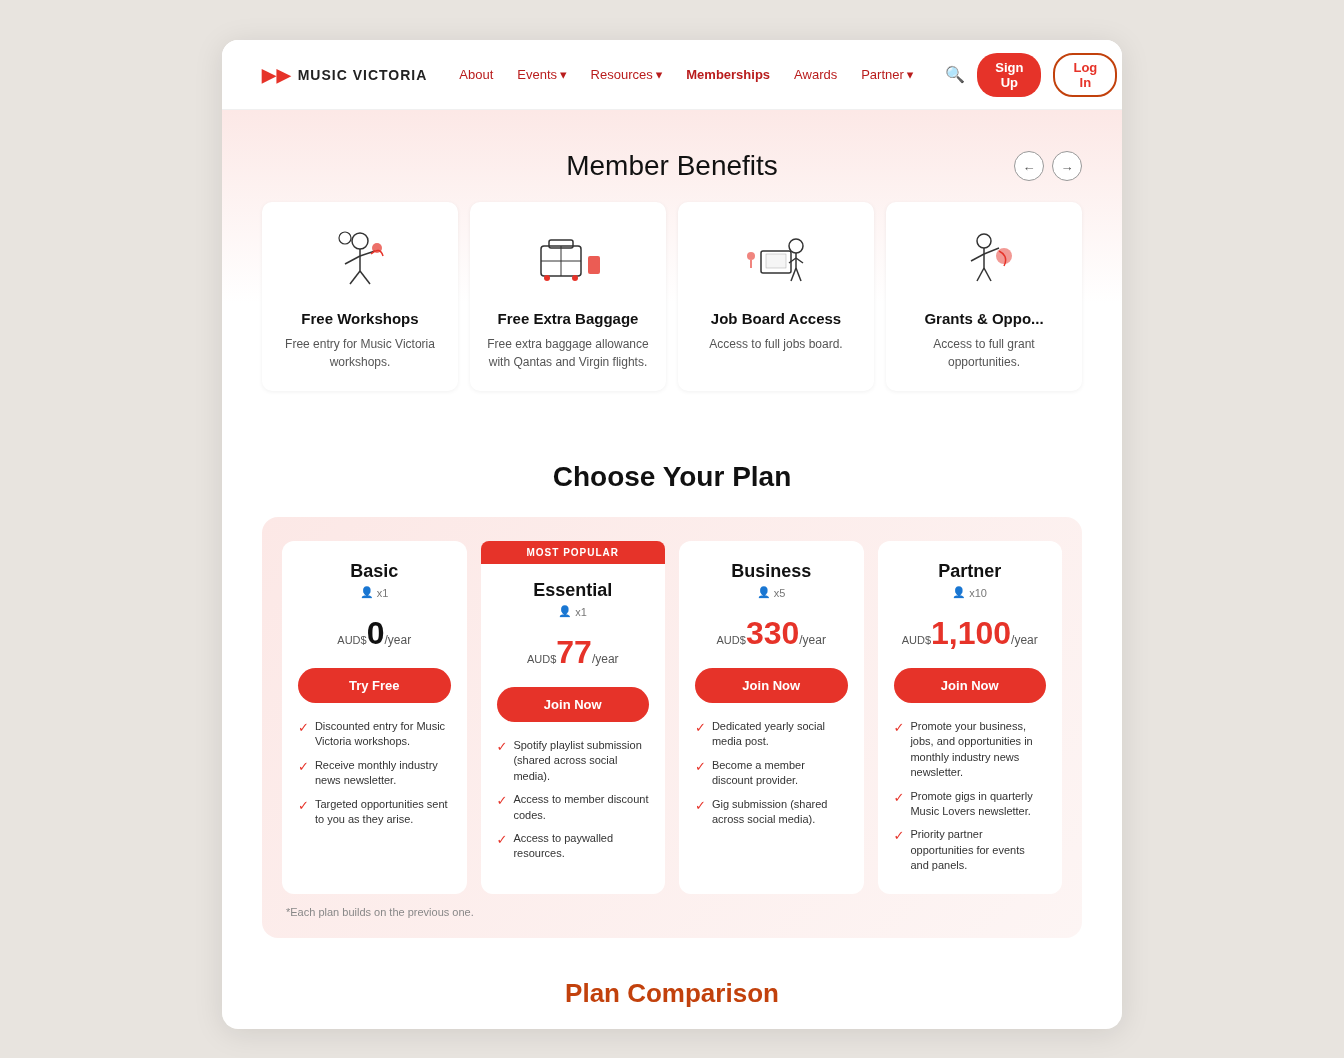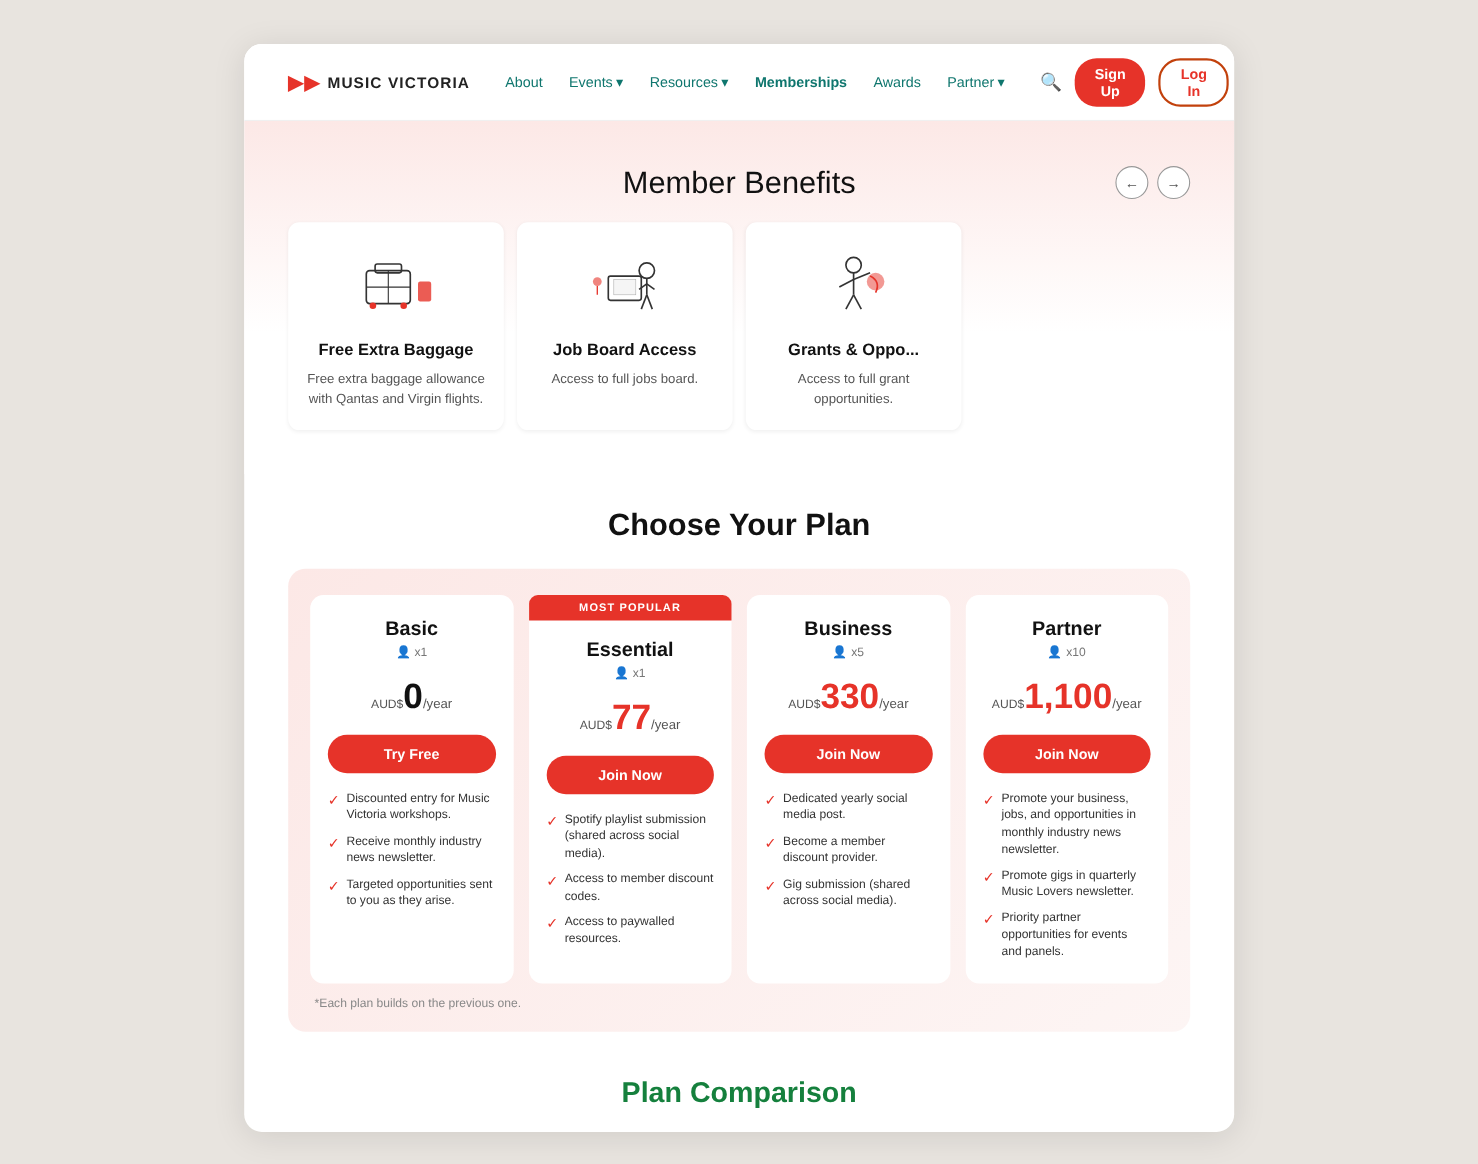--- a/index.html
+++ b/index.html
@@ -51,7 +51,7 @@
     }
     .nav-link {
       font-size: 13px;
-      color: #0f766e;
+      color: #b91c1c;
       text-decoration: none;
       display: flex;
       align-items: center;

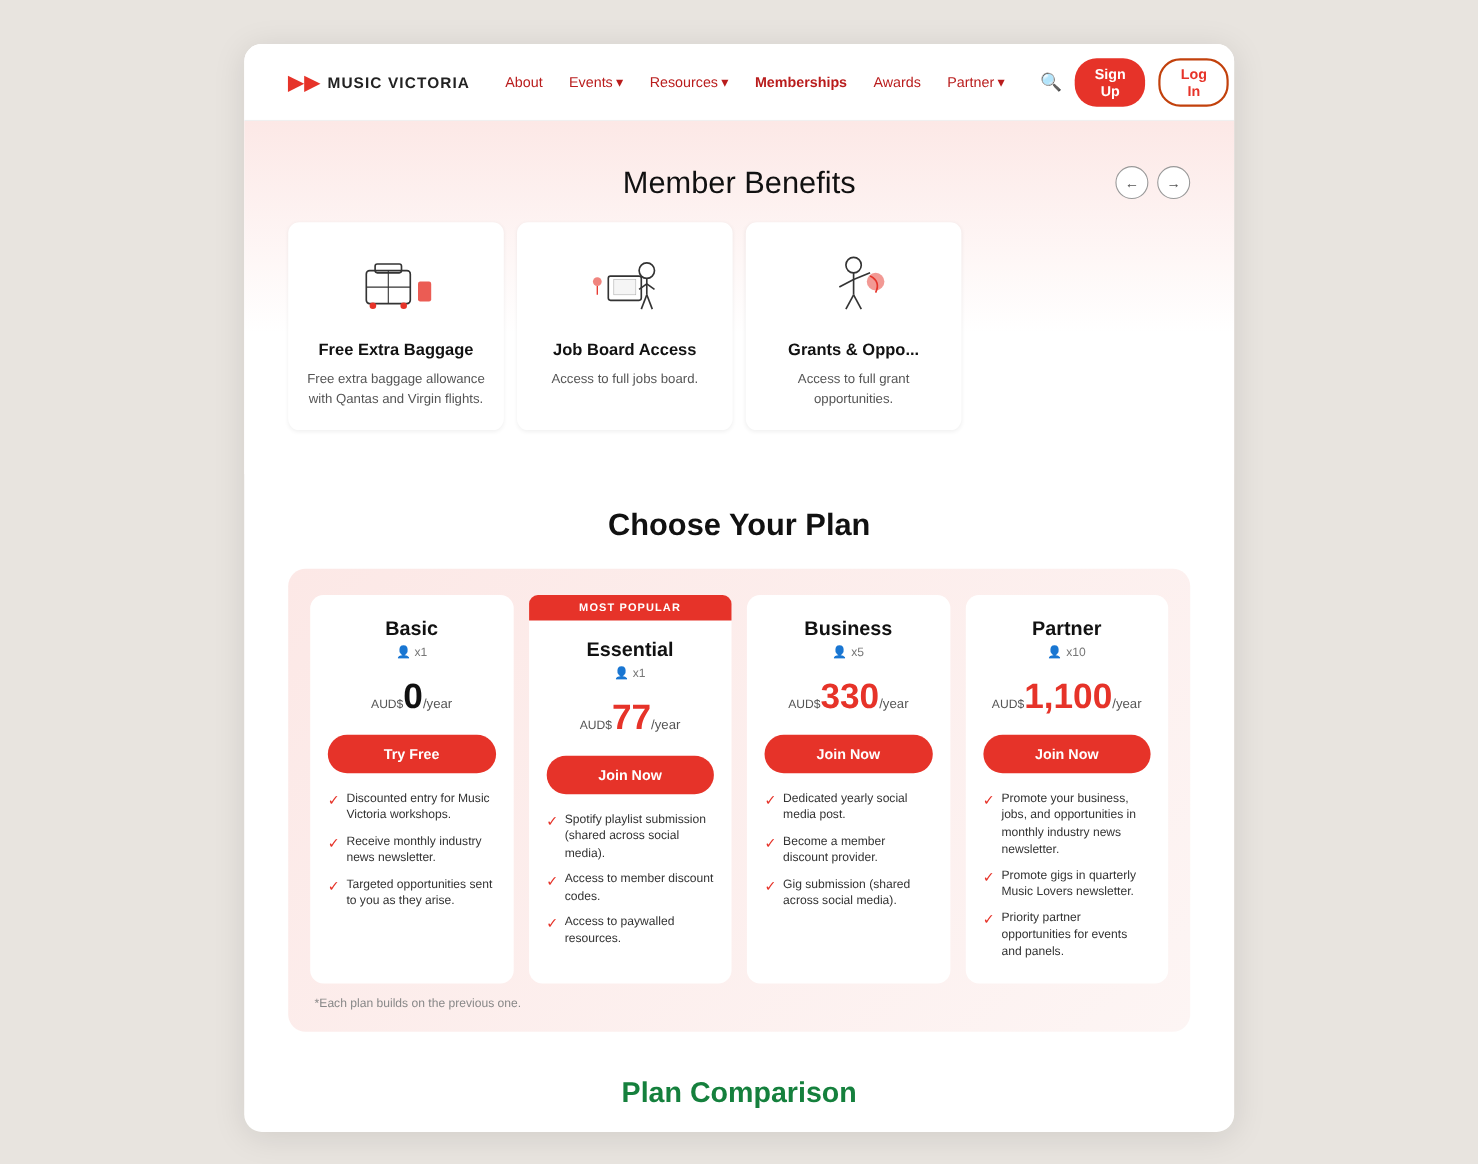--- a/index.html
+++ b/index.html
@@ -333,6 +333,24 @@
 
     <div class="benefits-grid">
 
+      <div class="benefit-card">
+        <div class="benefit-illustration">
+          <svg width="70" height="70" viewBox="0 0 70 70">
+
+            <circle cx="35" cy="15" r="8" fill="none" stroke="#333" stroke-width="1.5"></circle>
+            <line x1="35" y1="23" x2="35" y2="45" stroke="#333" stroke-width="1.5"></line>
+            <line x1="35" y1="30" x2="20" y2="38" stroke="#333" stroke-width="1.5"></line>
+            <line x1="35" y1="30" x2="50" y2="25" stroke="#333" stroke-width="1.5"></line>
+            <line x1="35" y1="45" x2="25" y2="58" stroke="#333" stroke-width="1.5"></line>
+            <line x1="35" y1="45" x2="45" y2="58" stroke="#333" stroke-width="1.5"></line>
+            <circle cx="20" cy="12" r="6" fill="none" stroke="#333" stroke-width="1.2"></circle>
+            <circle cx="52" cy="22" r="5" fill="#e63329" opacity="0.7"></circle>
+            <path d="M46 28 Q55 20 58 30" fill="none" stroke="#e63329" stroke-width="1.5"></path>
+          </svg>
+        </div>
+        <div class="benefit-title">Free Workshops</div>
+        <div class="benefit-desc">Free entry for Music Victoria workshops.</div>
+      </div>
 
       <div class="benefit-card">
         <div class="benefit-illustration">

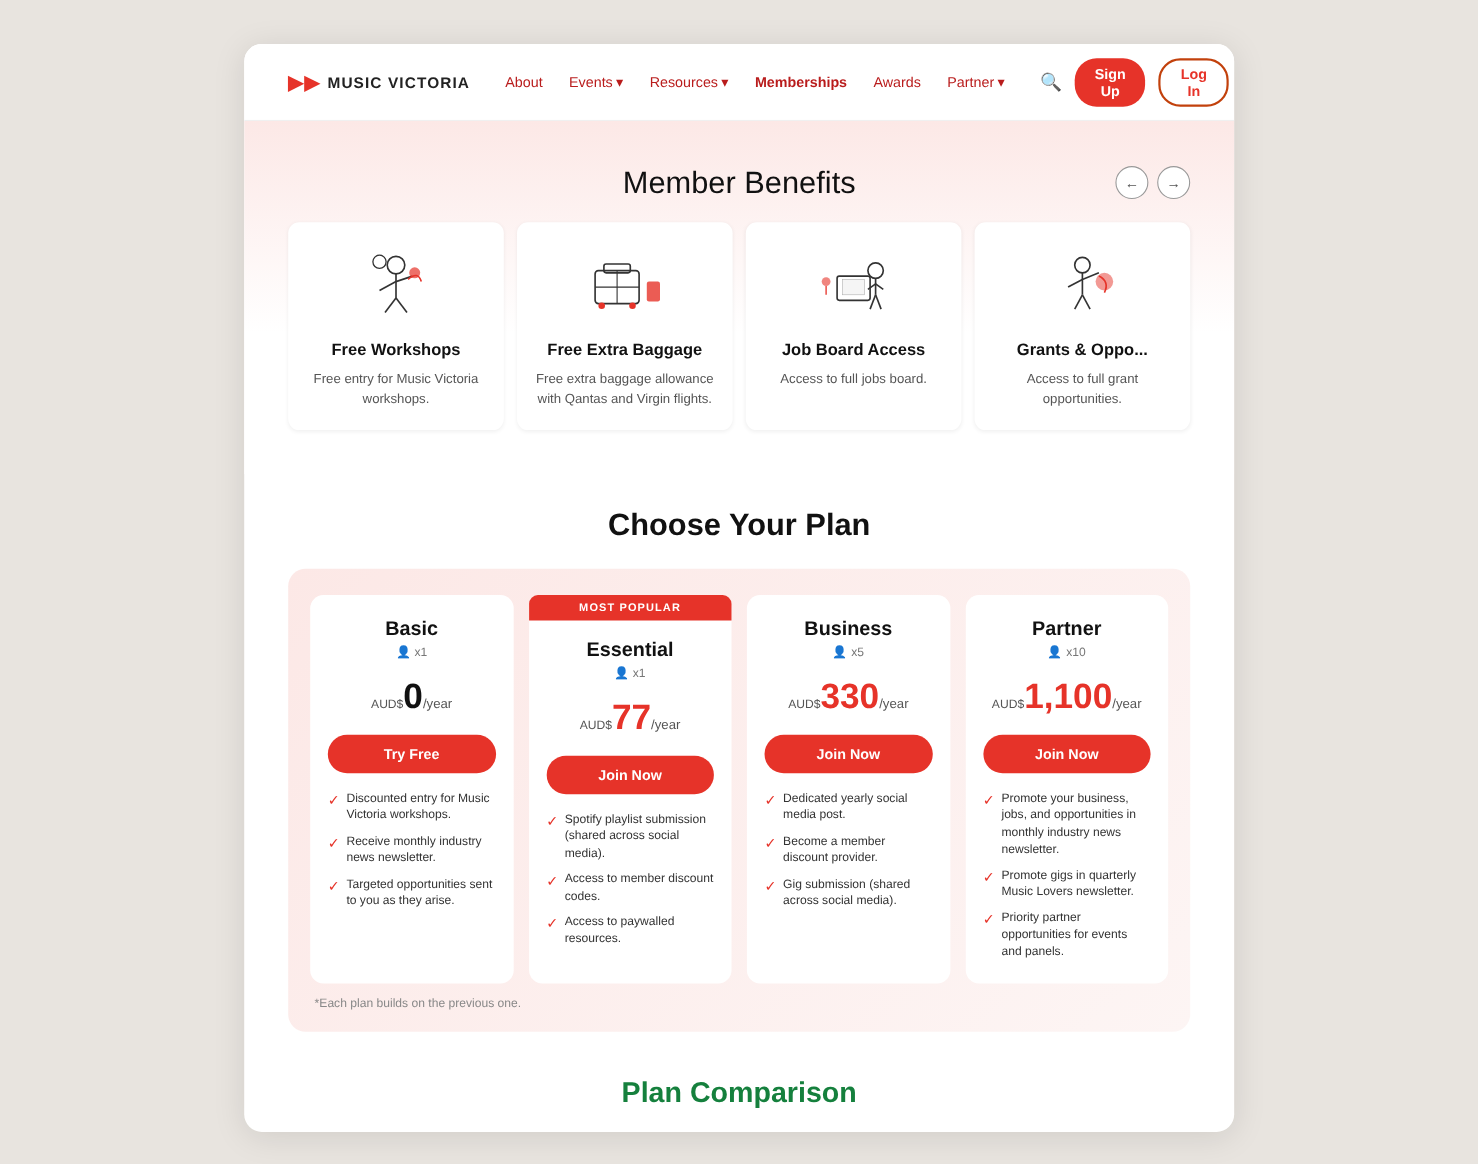--- a/index.html
+++ b/index.html
@@ -280,7 +280,7 @@
     .comparison-title {
       font-size: 26px;
       font-weight: 800;
-      color: #15803d;
+      color: #c2410c;
     }
   </style>
 </head>

